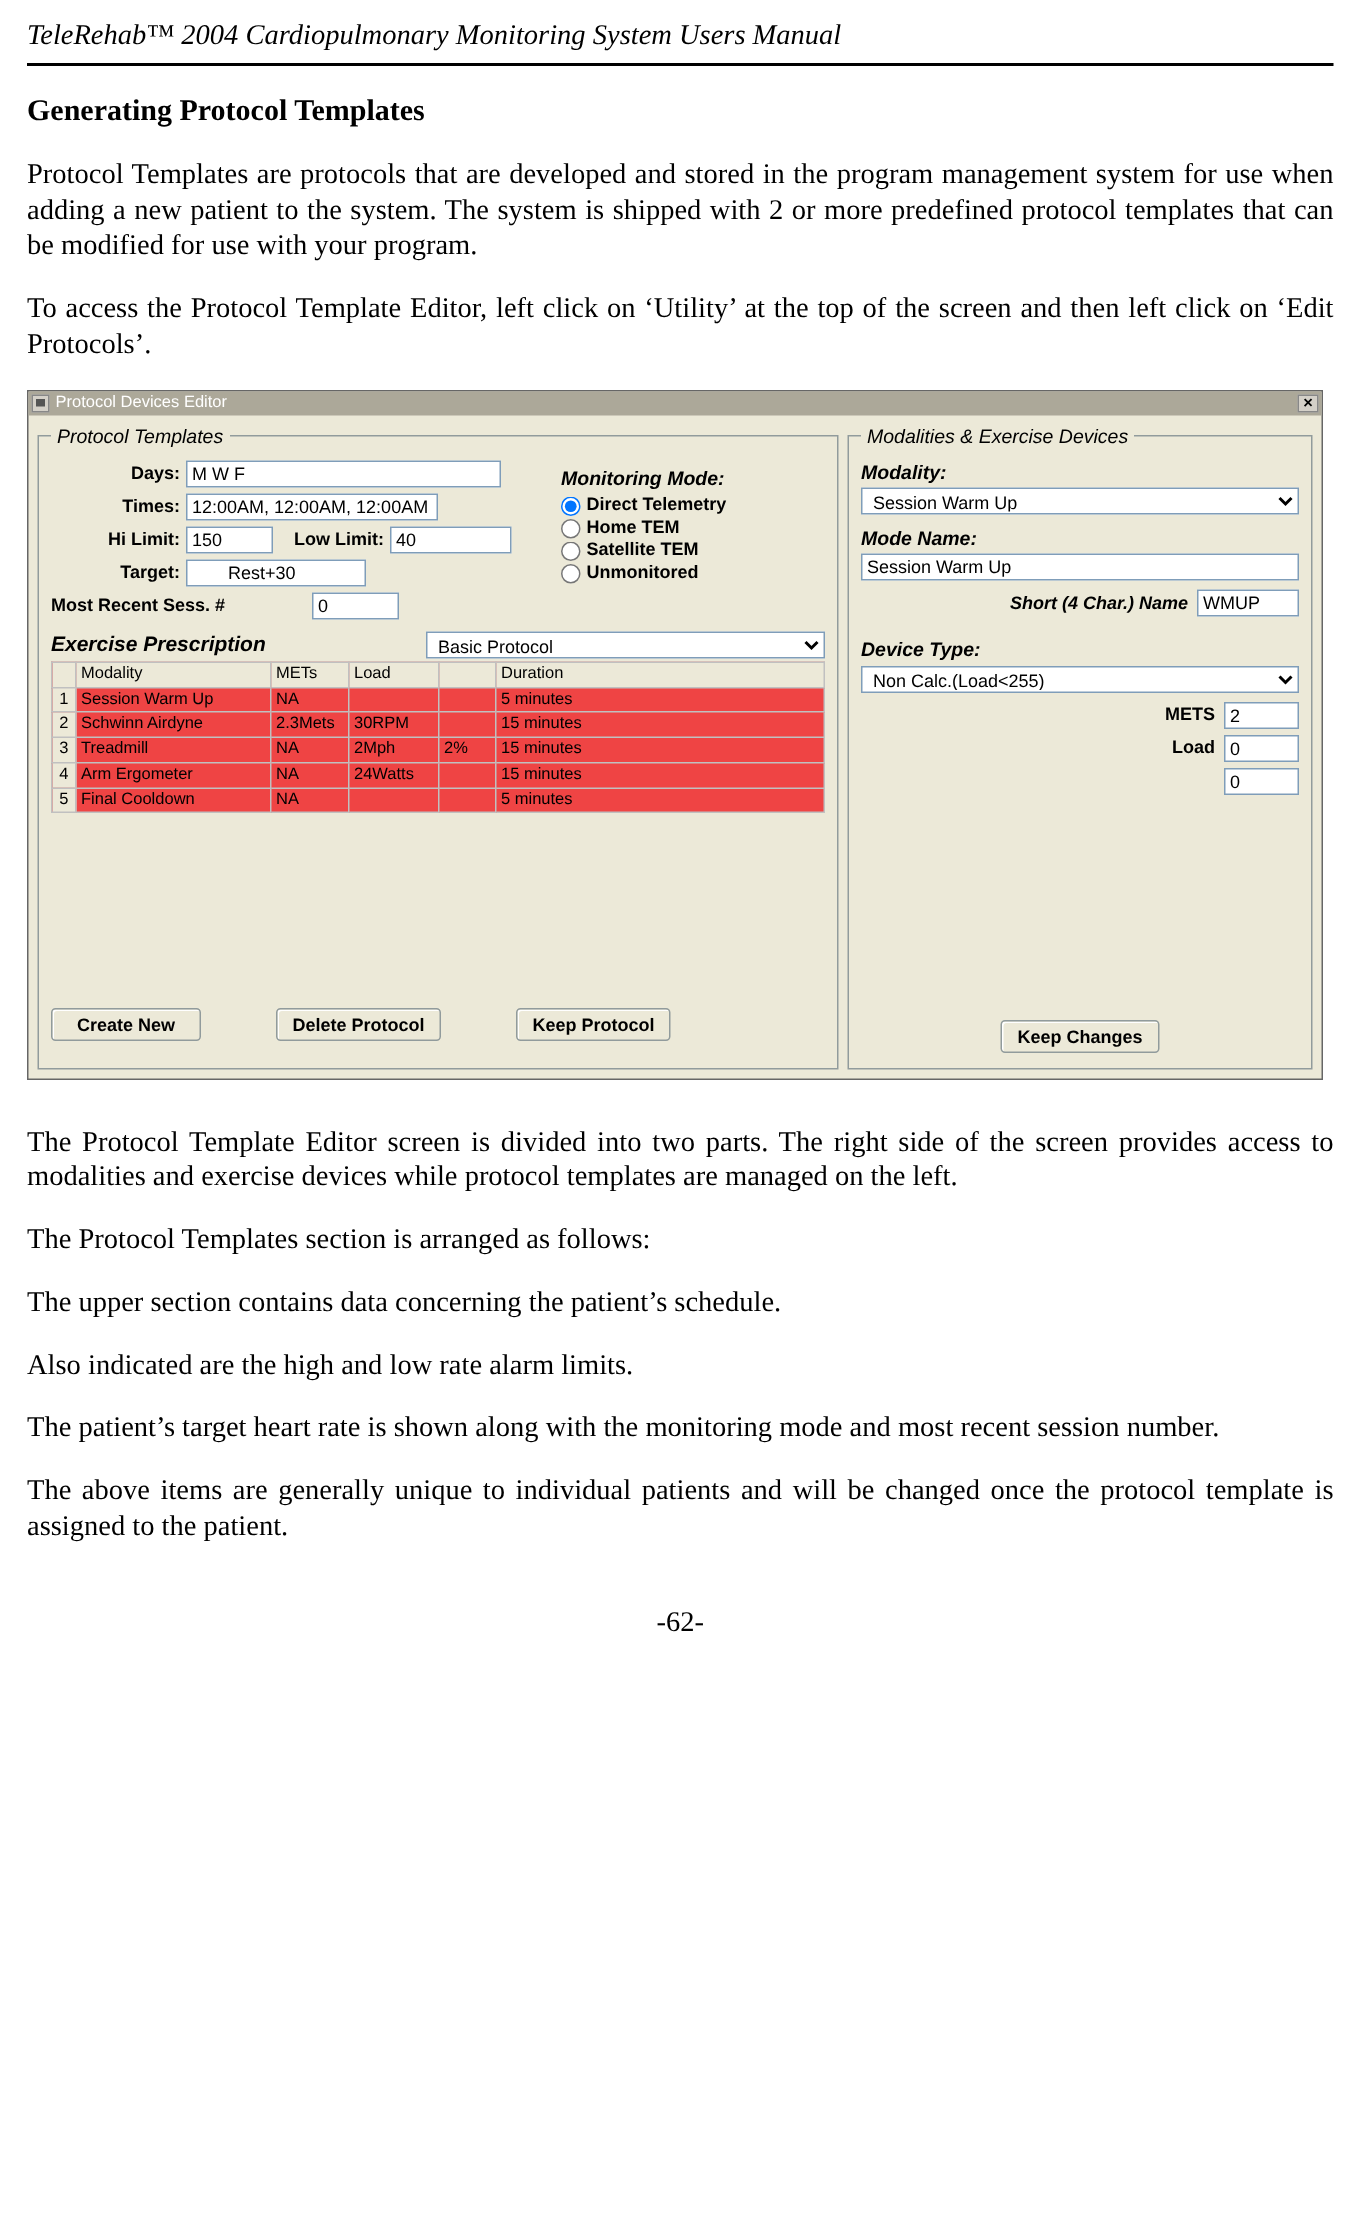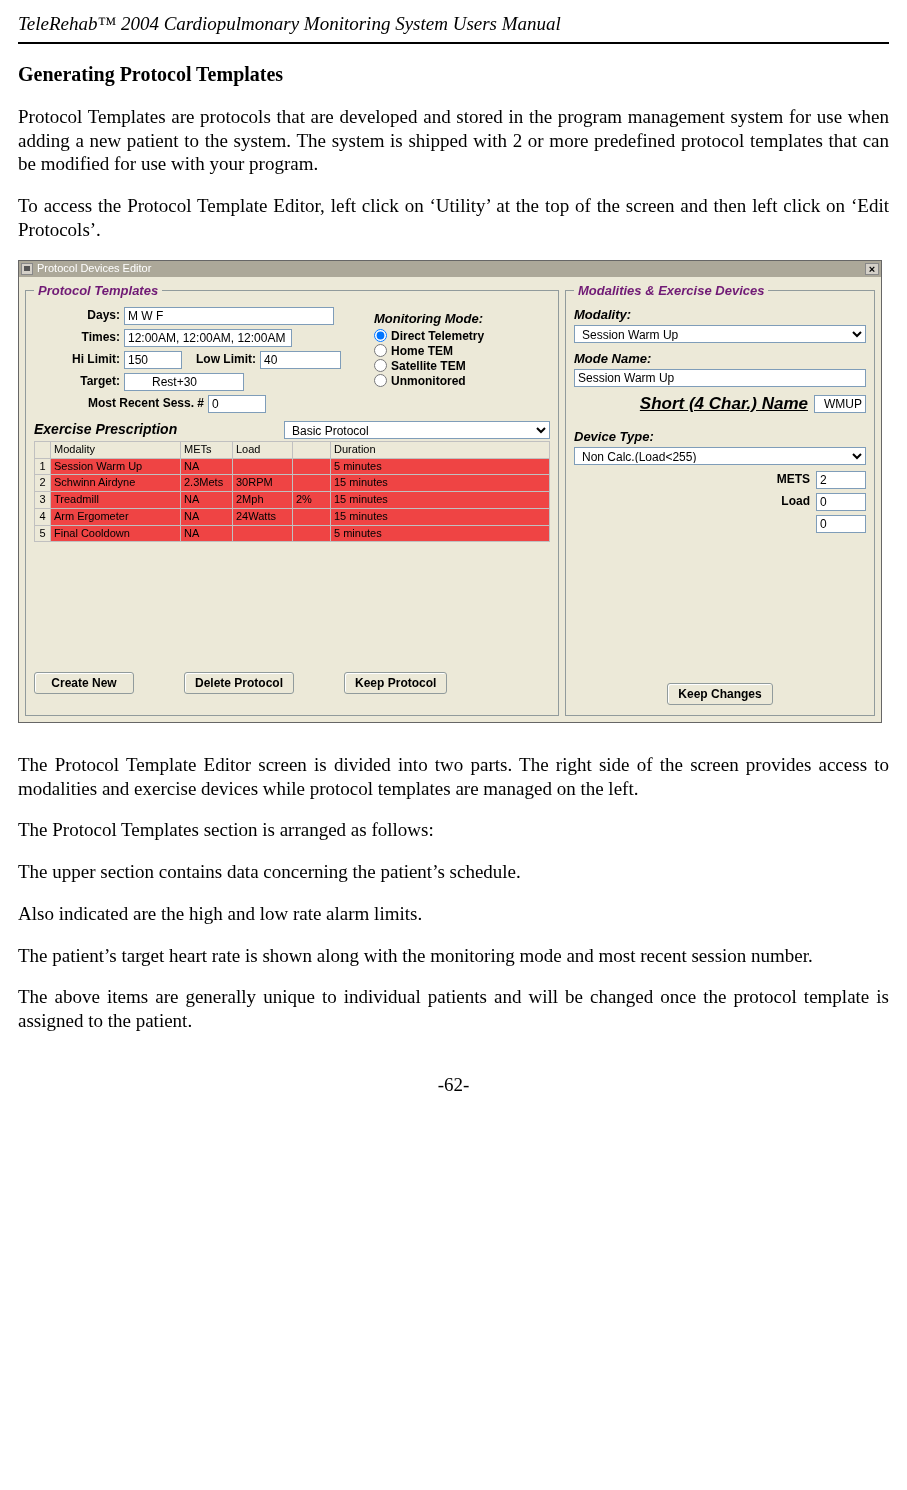--- a/index.html
+++ b/index.html
@@ -80,9 +80,9 @@
     background: #ece9d8;
   }
   fieldset.group > legend {
-    color: #701a75;
+    color: #000000;
     font-family: Arial, sans-serif;
-    font-weight: bold;
+    font-weight: normal;
     font-style: italic;
     font-size: 13px;
     padding: 0 4px;

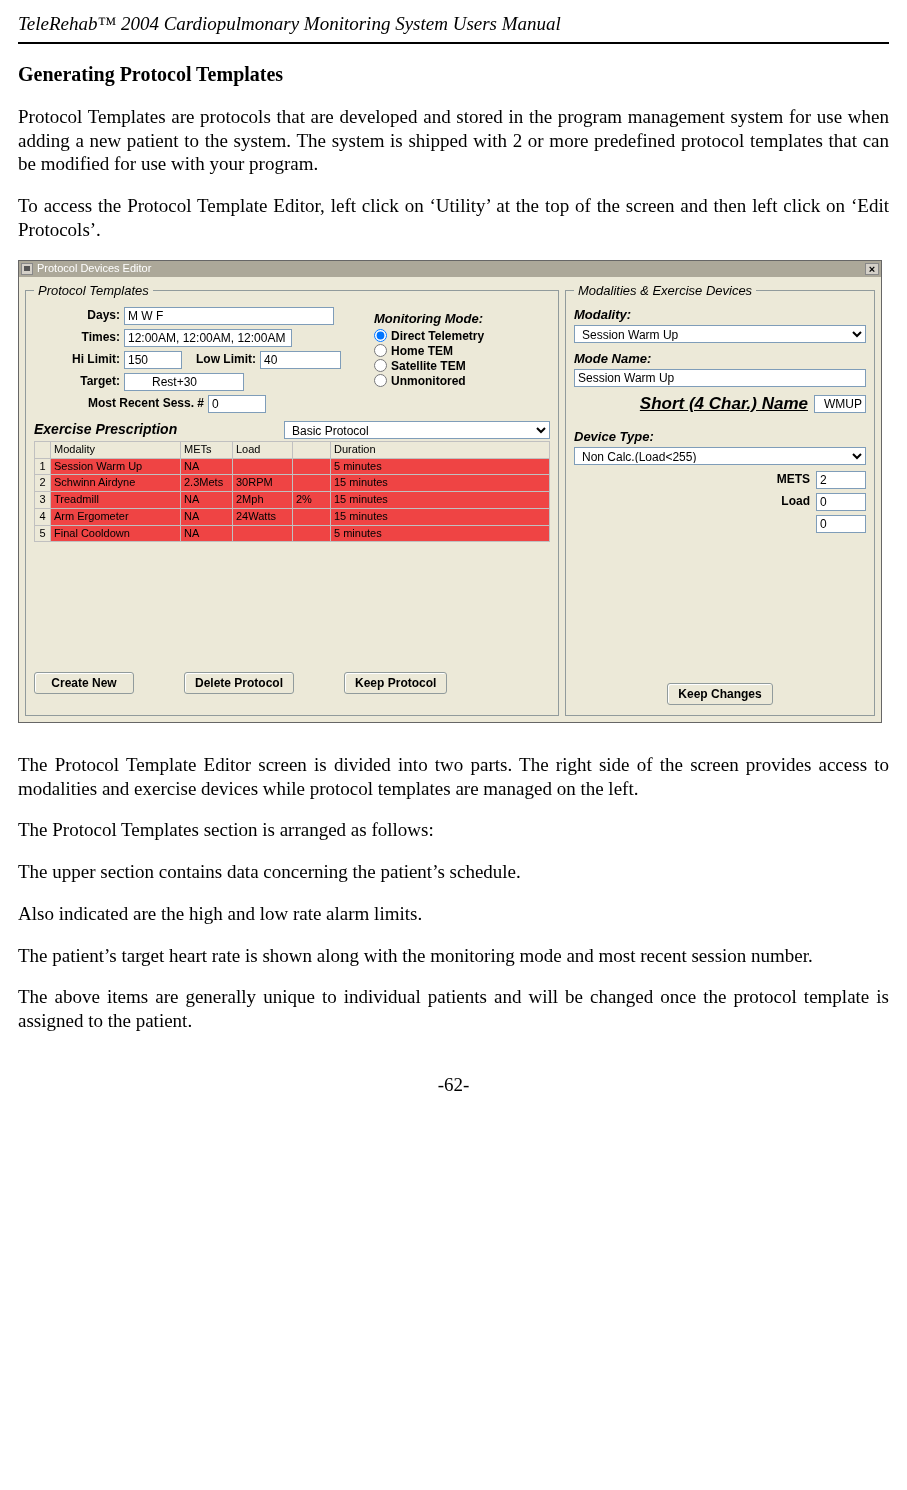--- a/index.html
+++ b/index.html
@@ -104,7 +104,7 @@
 
   .mon-group { position:absolute; left:348px; top:12px; width:160px; }
   .mon-group .mh { font-weight:bold; font-style:italic; font-family:Arial,sans-serif; font-size:13px; margin-bottom:2px; }
-  .radio-row { display:flex; align-items:flex-start; gap:4px; line-height:15px; }
+  .radio-row { display:flex; align-items:flex-end; gap:4px; line-height:15px; }
   .radio-row input { margin:0; }
   .radio-row label { font-family:Arial,sans-serif; font-weight:bold; font-size:12px; }
 

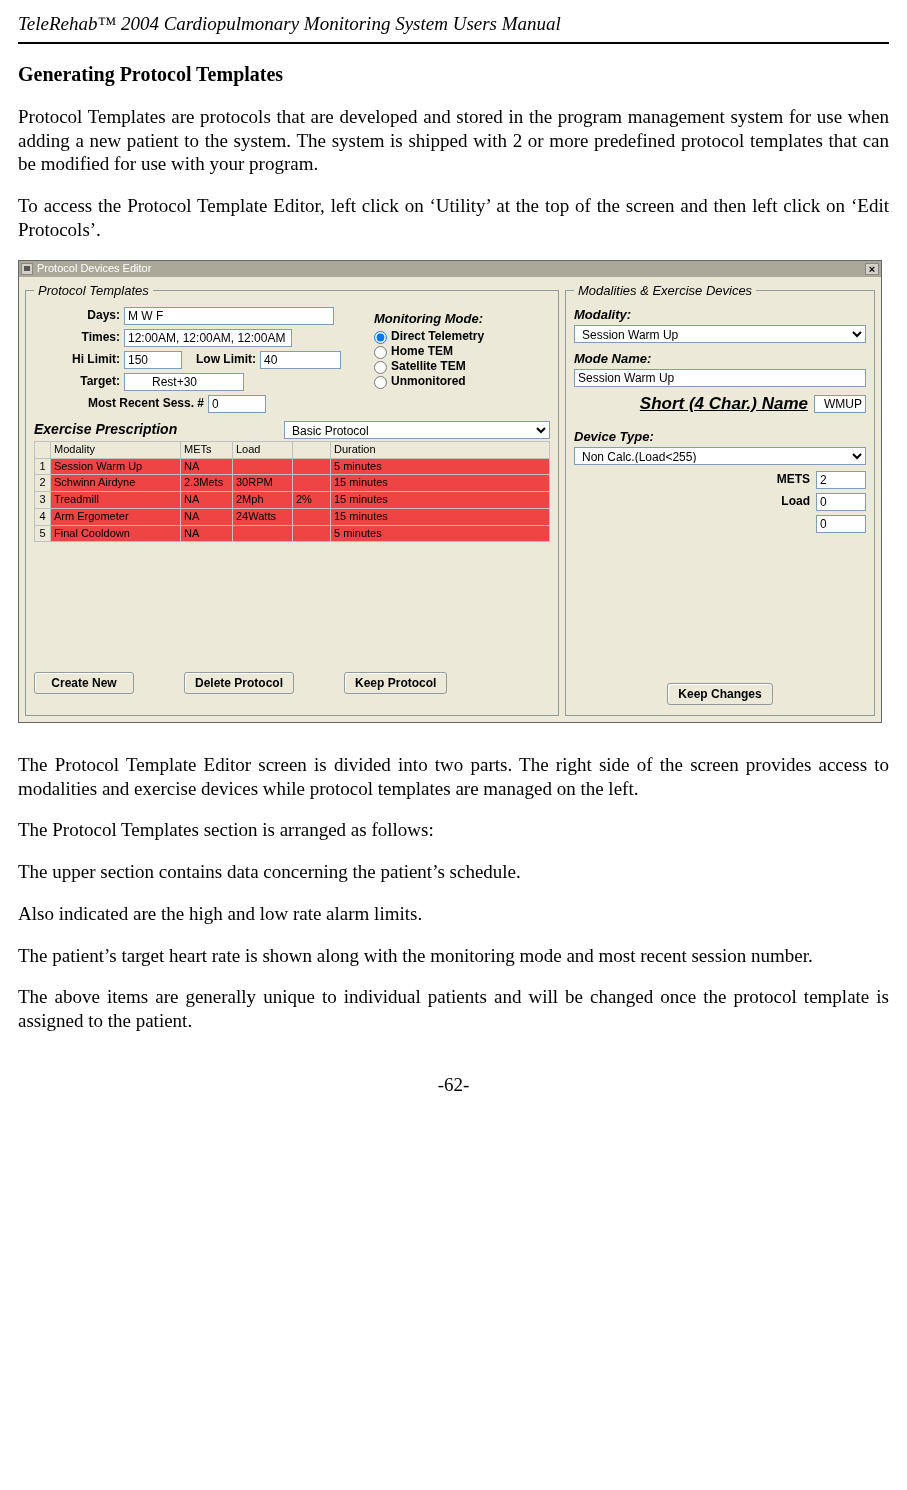--- a/index.html
+++ b/index.html
@@ -207,7 +207,7 @@
         <input class="txt" style="width: 120px; padding-left: 27px;" value="Rest+30">
       </div>
       <div class="frow">
-        <span class="bold-lbl" style="width:170px; text-align:right">Most Recent Sess. #</span>
+        <span class="bold-lbl" style="width:170px; ">Most Recent Sess. #</span>
         <input class="txt" style="width: 58px;" value="0">
       </div>
 

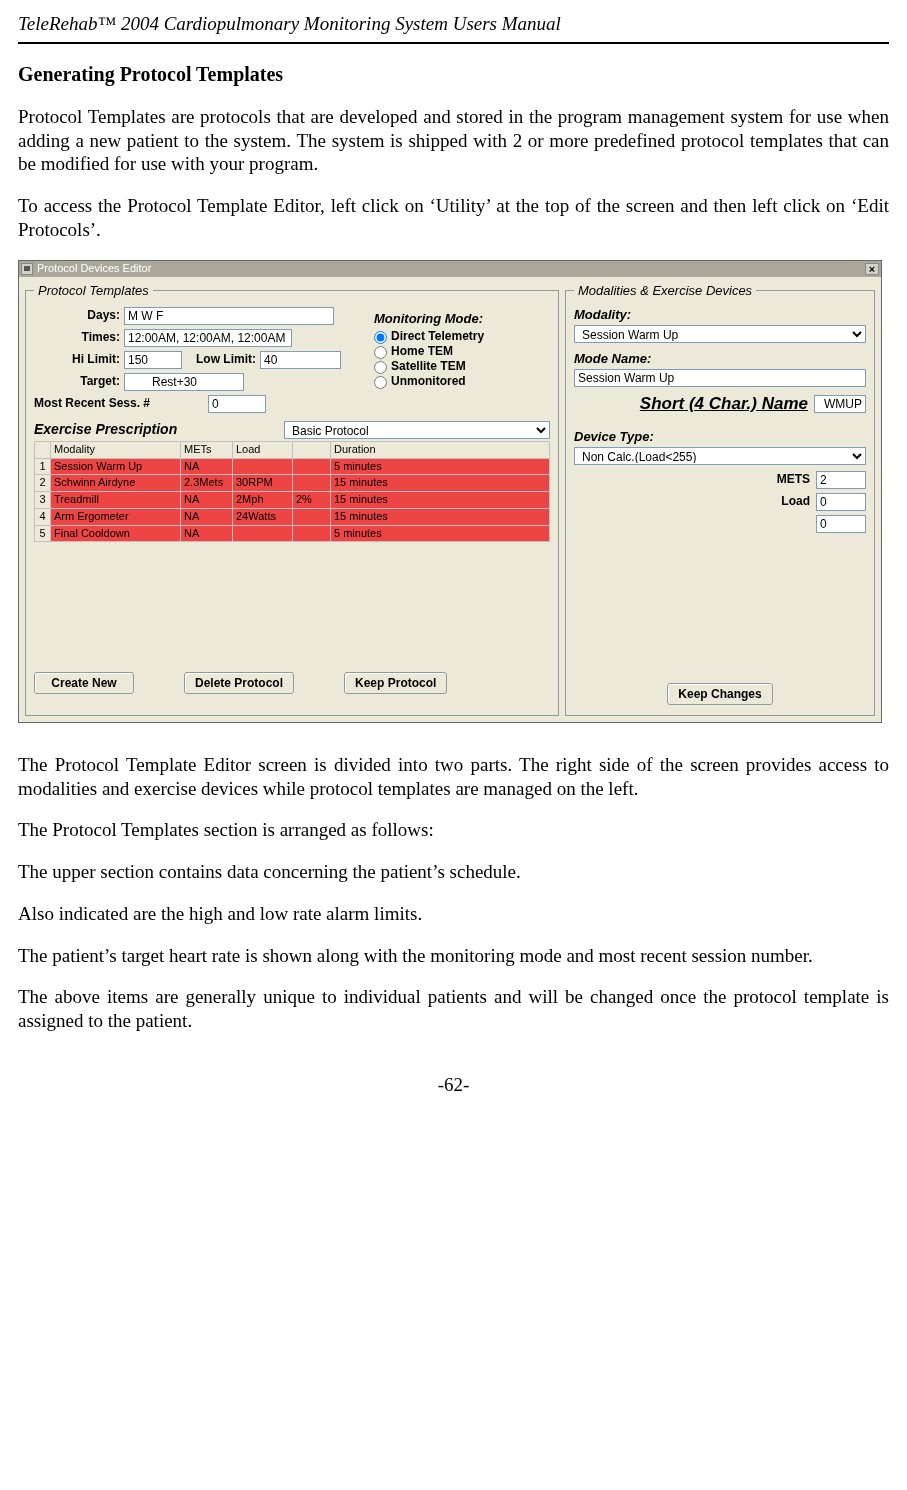--- a/index.html
+++ b/index.html
@@ -142,7 +142,7 @@
 
   .rp-row { margin-bottom:4px; }
   .rp-lbl { font-family:Arial,sans-serif; font-weight:bold; font-style:italic; font-size:13px; display:block; margin-bottom:2px; }
-  .rp-lbl2 { font-family:Arial,sans-serif; font-weight:bold; font-style:italic; font-size:17px; text-align:left; display:inline-block;text-decoration:underline; }
+  .rp-lbl2 { font-family:Arial,sans-serif; font-weight:bold; font-style:italic; font-size:12px; text-align:left; display:inline-block; }
 
   .right-field-row { display:flex; align-items:center; justify-content:flex-end; gap:6px; margin-bottom:4px; }
   .right-btn-wrap { margin-top:150px; text-align:center; }

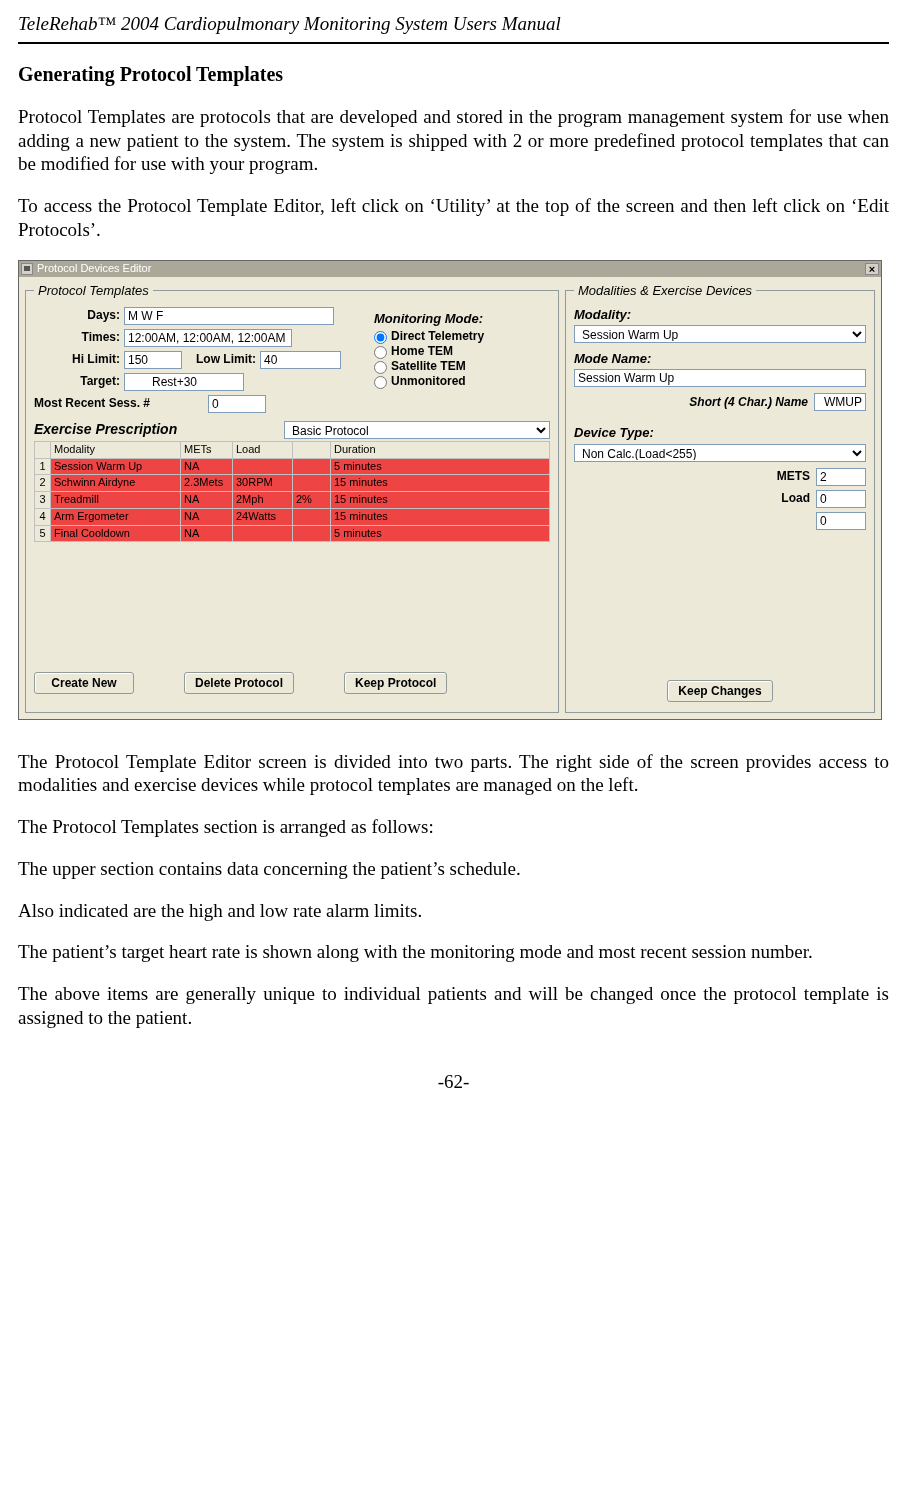--- a/index.html
+++ b/index.html
@@ -297,7 +297,7 @@
 
       <div class="right-field-row" style="margin-top:6px">
         <span class="rp-lbl2">Short (4 Char.) Name</span>
-        <input class="txt" style="width: 52px; text-align: right;" value="WMUP">
+        <input class="txt" style="width: 68px;" value="WMUP">
       </div>
 
       <div class="rp-row" style="margin-top:14px">

